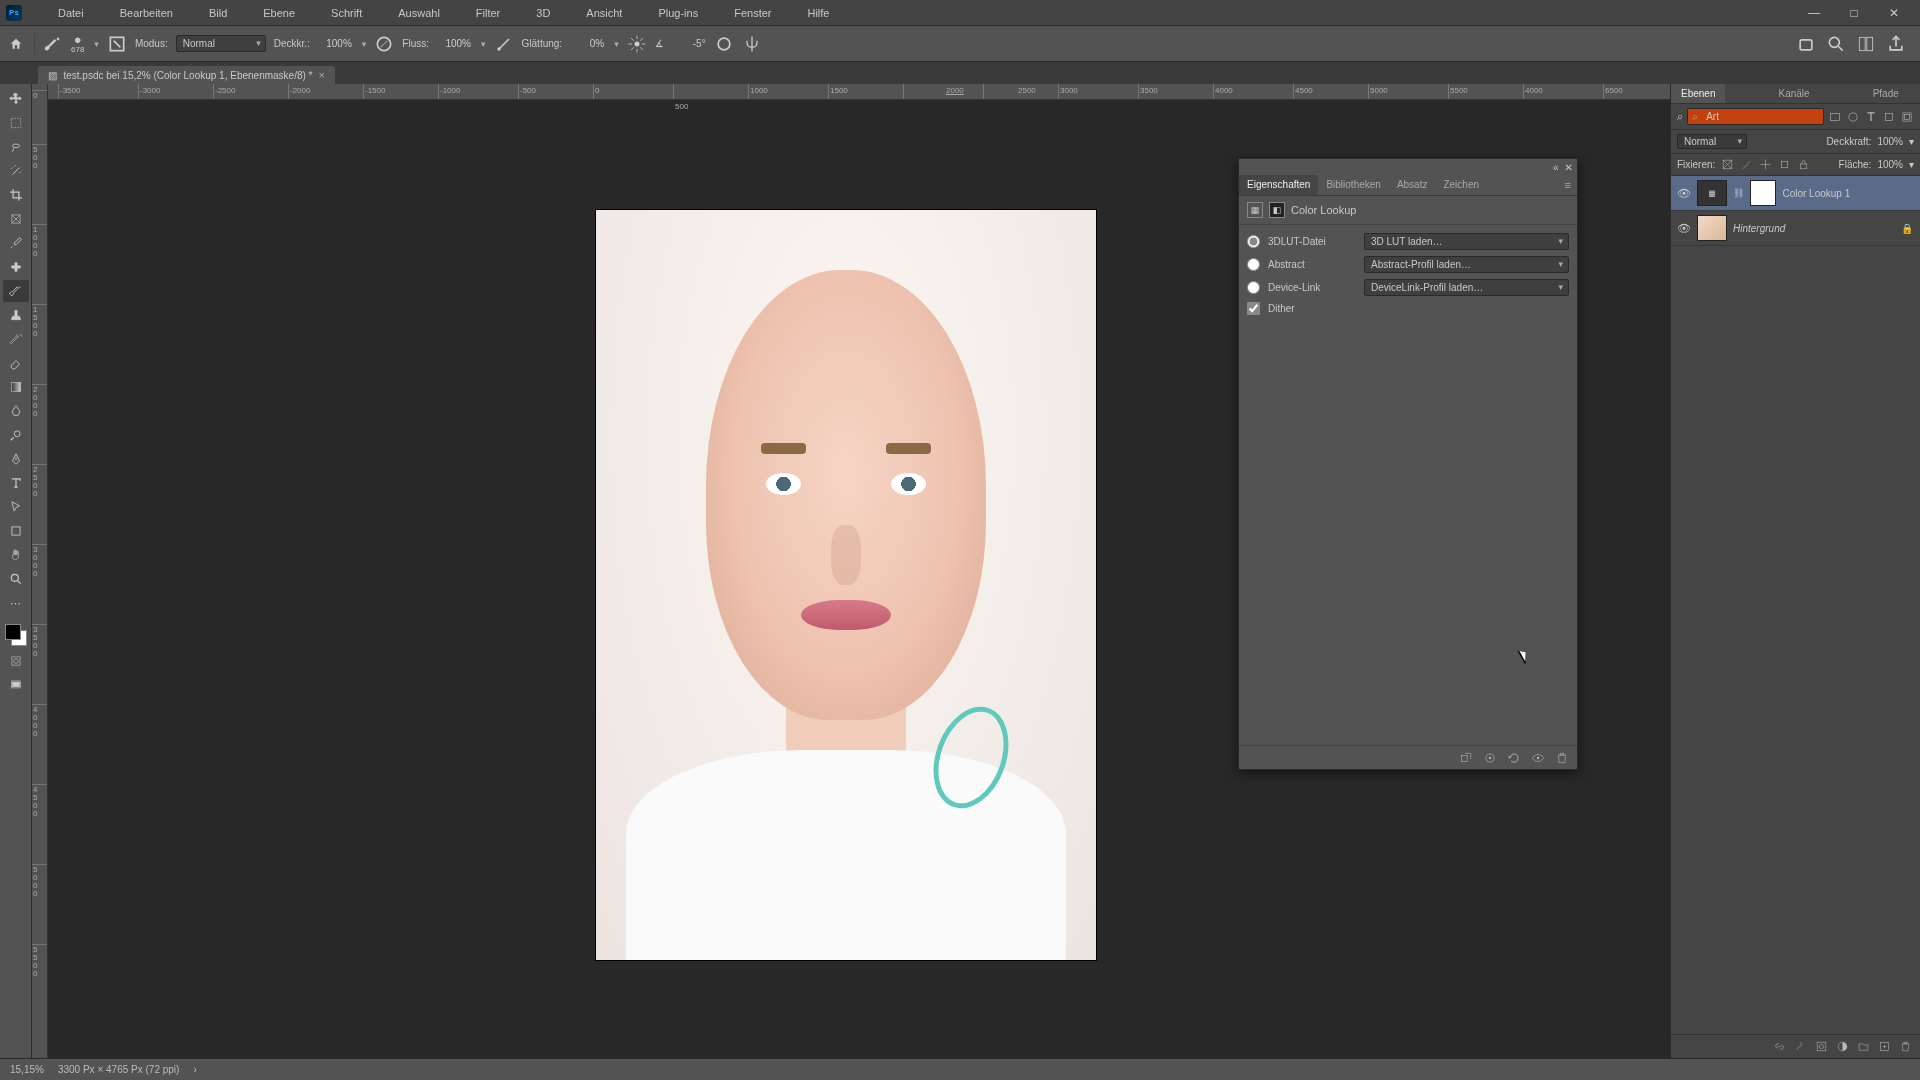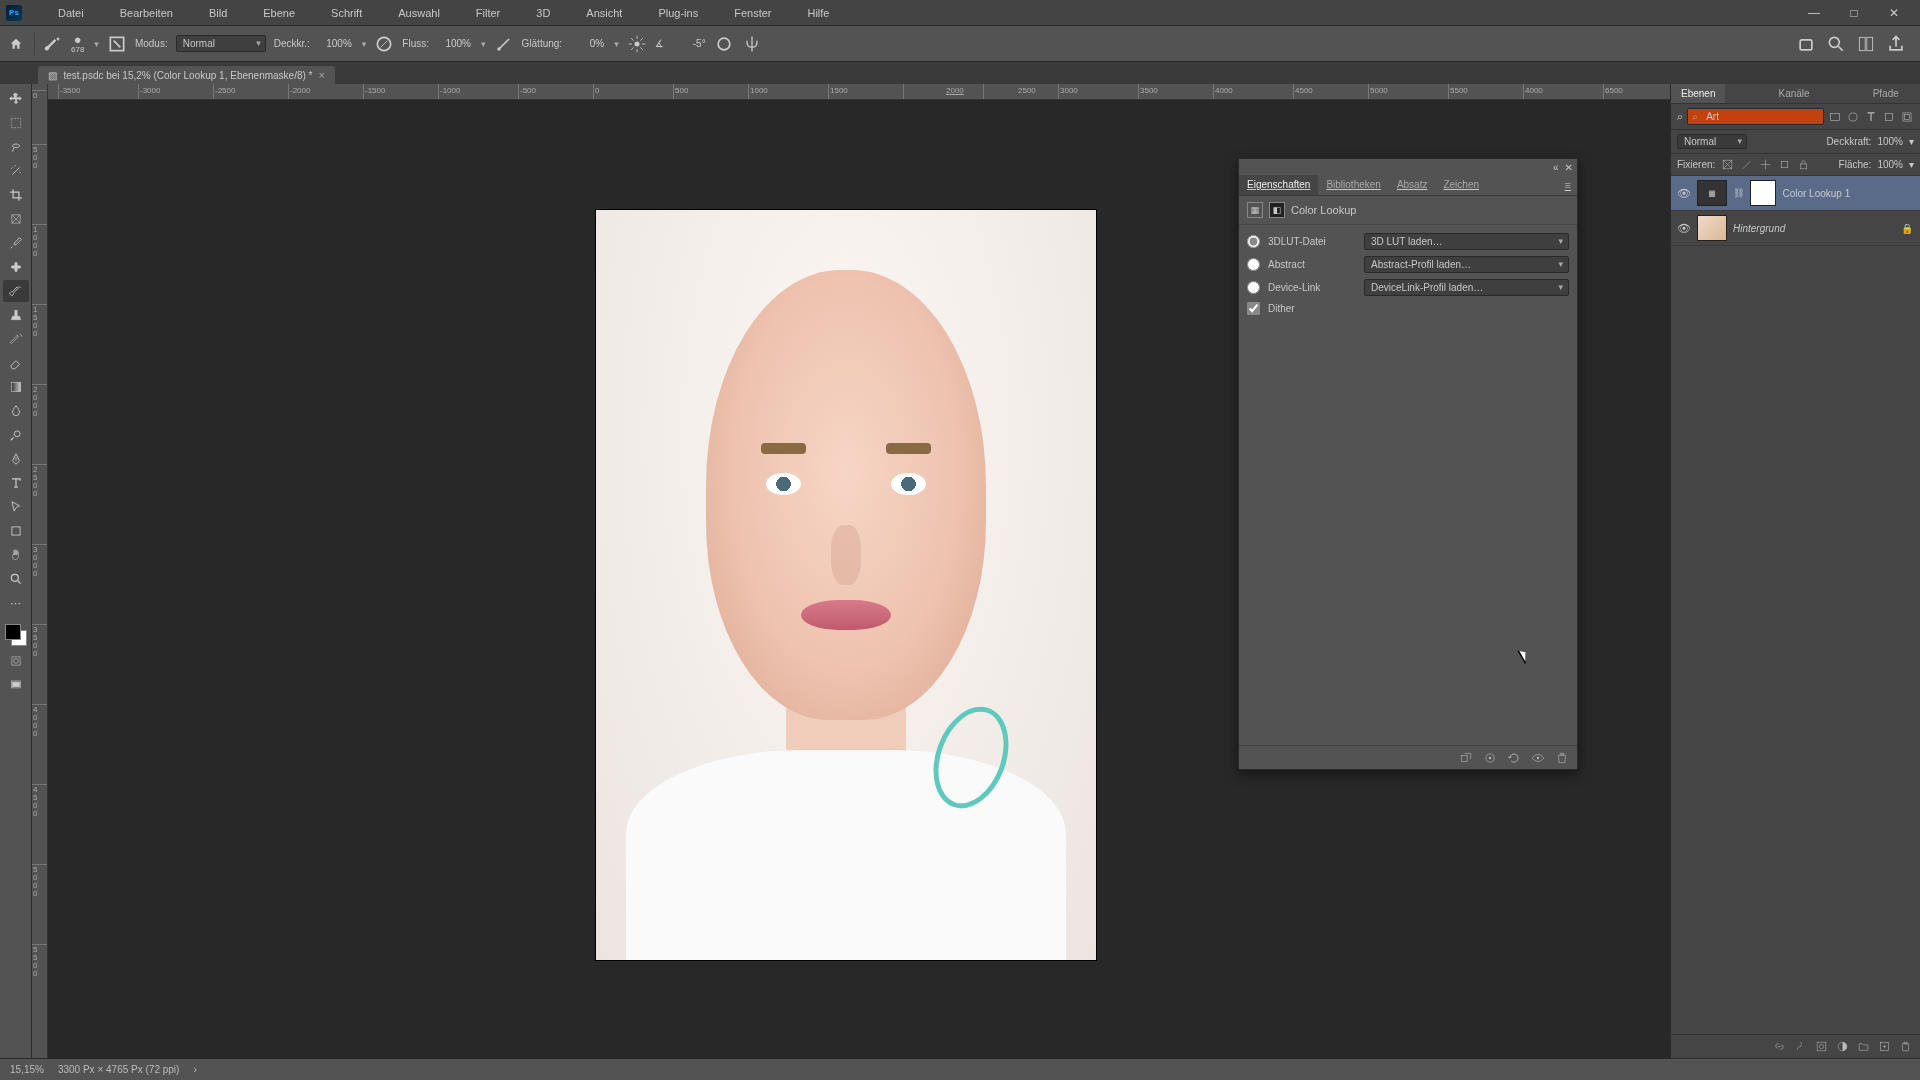--- a/index.html
+++ b/index.html
@@ -424,7 +424,7 @@
         <div class="tick" style="left: 545px;"></div>
         <div class="lbl" style="left: 547px;">0</div>
         <div class="tick" style="left: 625px;"></div>
-        <div class="lbl" style="left: 627px;">500</div>
+        <div class="lbl" style="left: 627px; margin-top: 16px;">500</div>
         <div class="tick" style="left: 700px;"></div>
         <div class="lbl" style="left: 702px;">1000</div>
         <div class="tick" style="left: 780px;"></div>

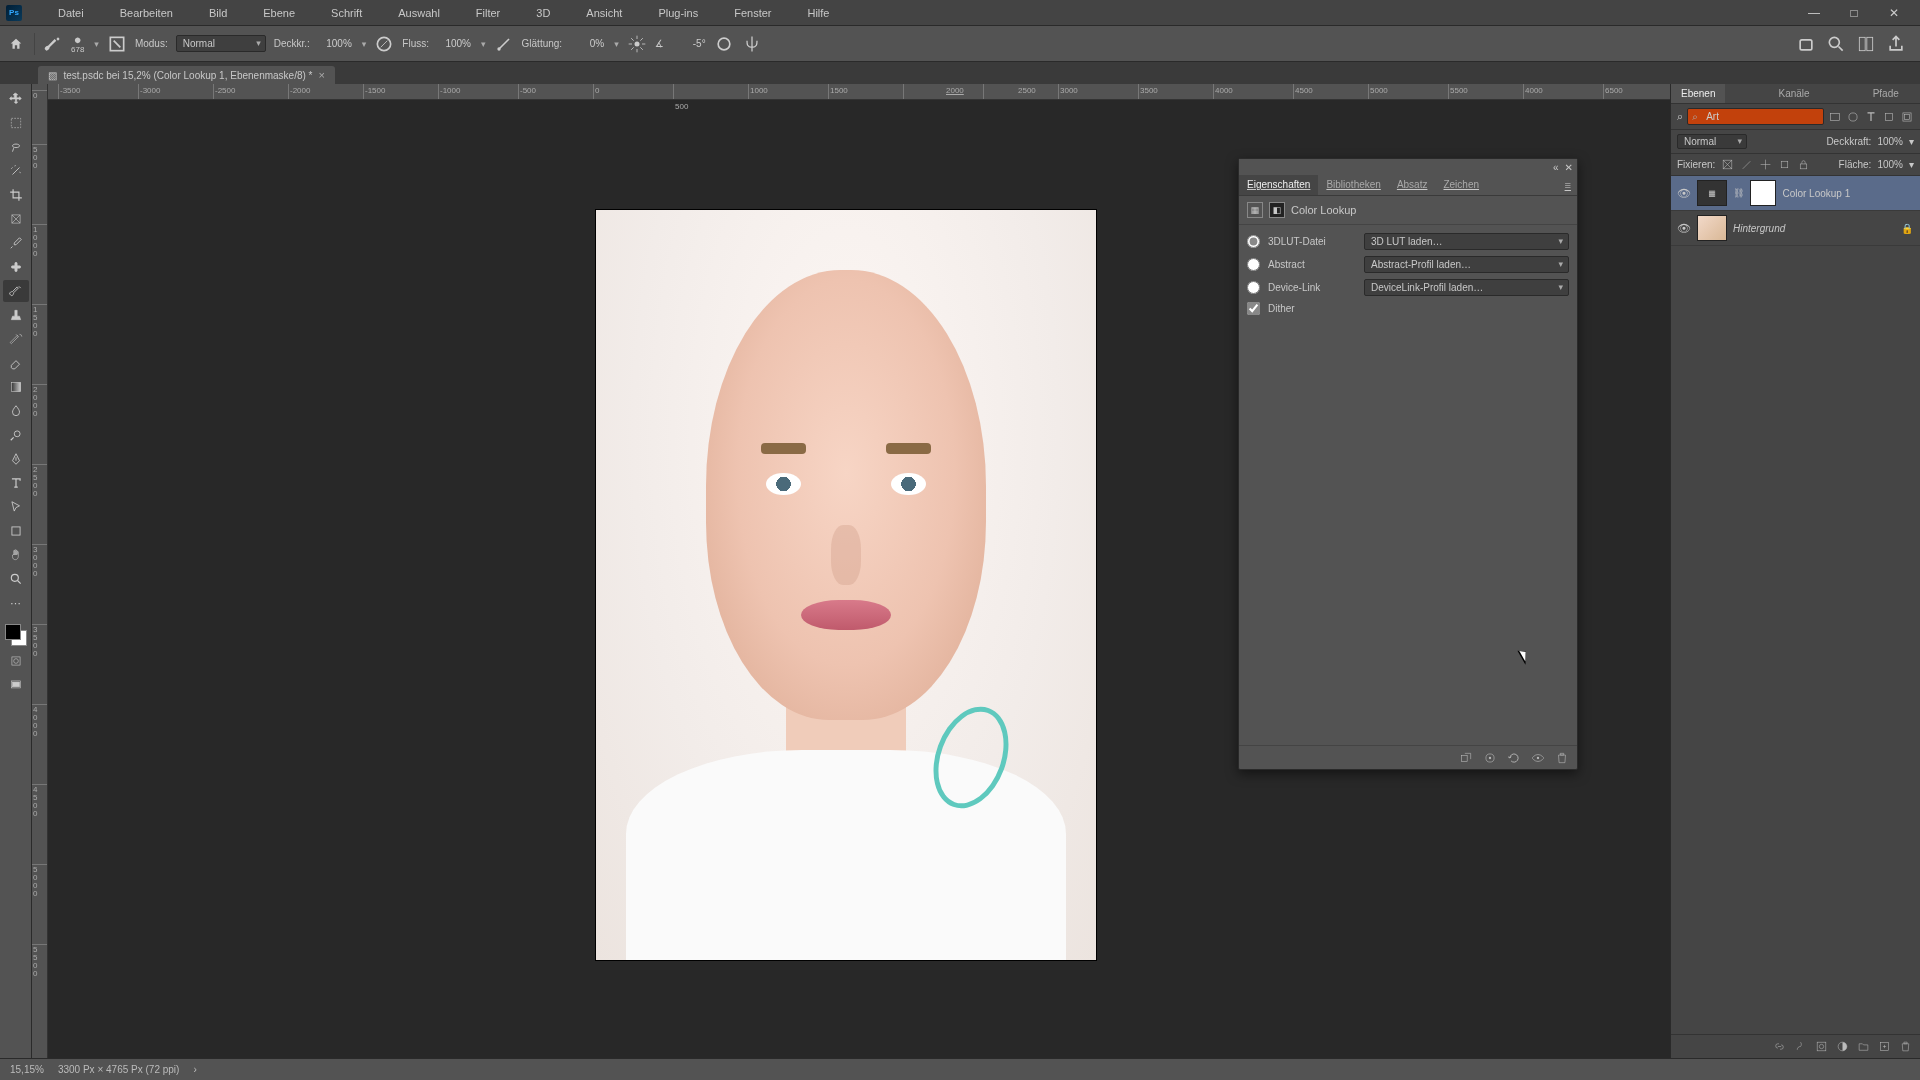--- a/index.html
+++ b/index.html
@@ -68,7 +68,7 @@
 
 .props-panel { position:absolute; width:340px; background:#535353; border:1px solid #2a2a2a; border-radius:2px; box-shadow:0 4px 12px rgba(0,0,0,.5); }
 .props-panel .titlebar { height:16px; background:#535353; display:flex; justify-content:flex-end; align-items:center; padding:0 4px; gap:6px; font-size:10px; }
-.props-panel .tabs { display:flex; border-bottom:1px solid #3a3a3a;text-decoration:underline; }
+.props-panel .tabs { display:flex; border-bottom:1px solid #3a3a3a; }
 .props-panel .tabs .t { padding:4px 8px; font-size:10px; color:#aaa; }
 .props-panel .tabs .t.active { color:#eee; background:#454545; }
 .props-panel .hdr { display:flex; align-items:center; gap:6px; padding:6px 8px; border-bottom:1px solid #444; }

